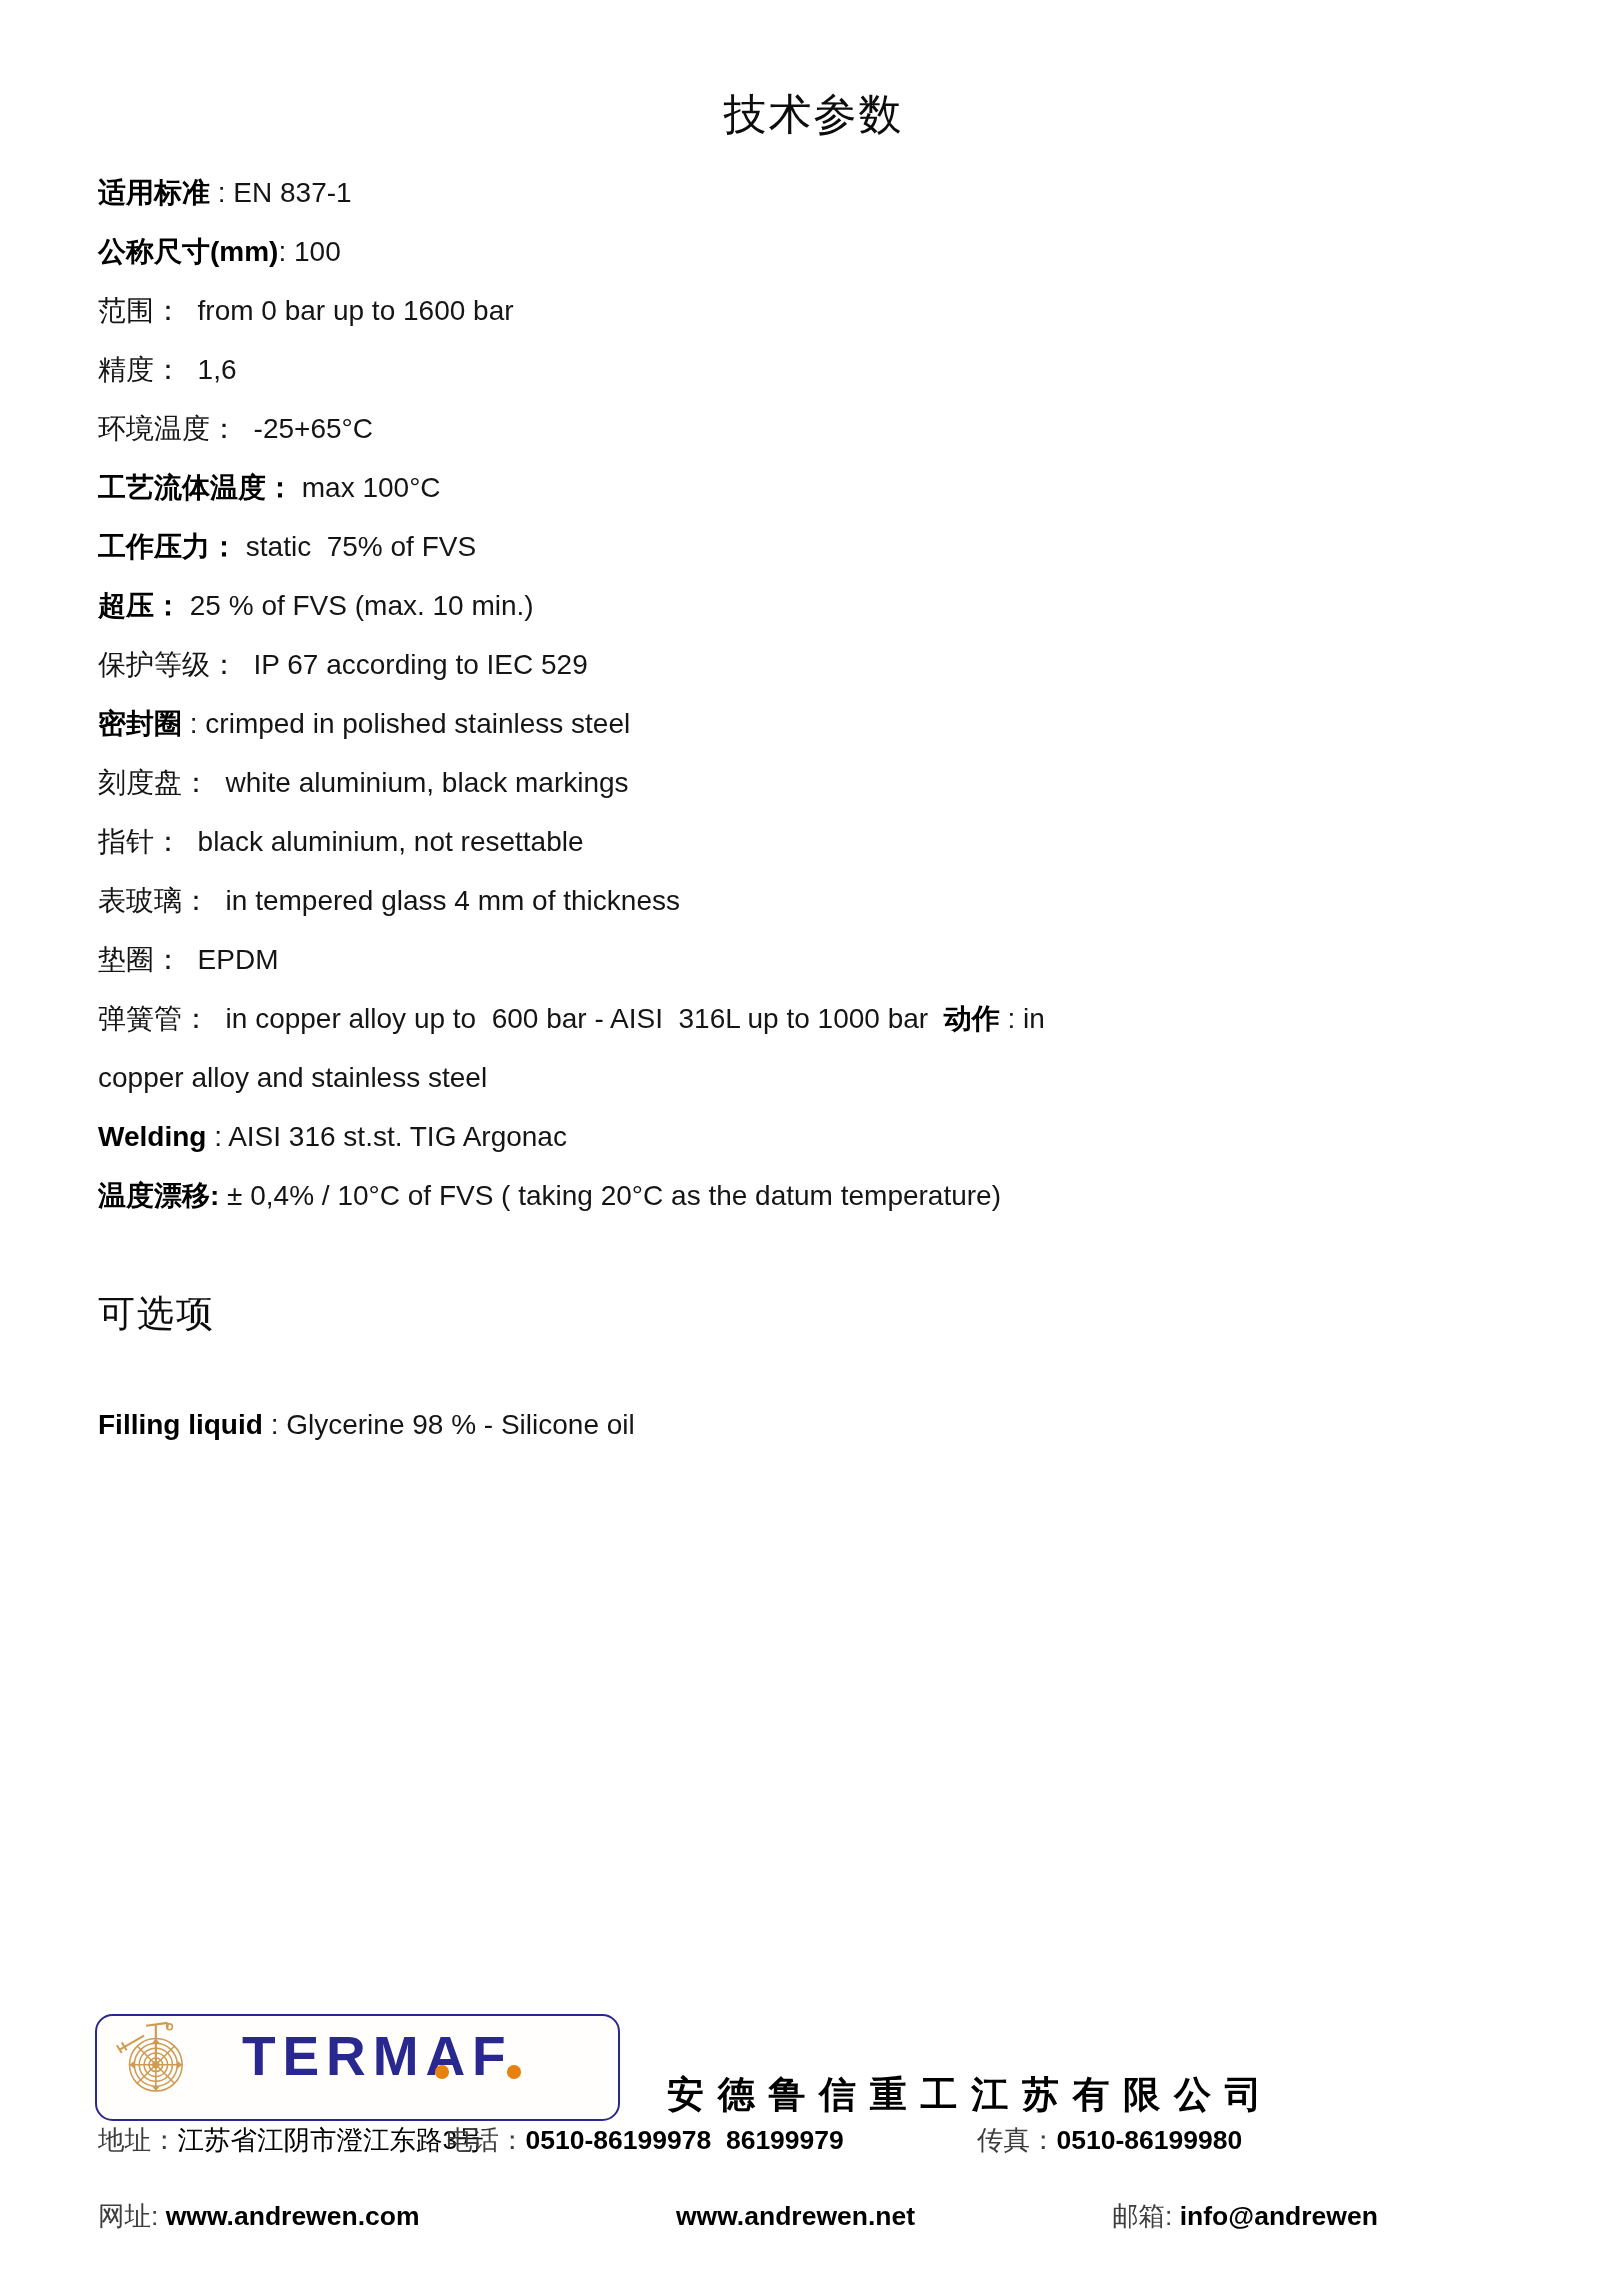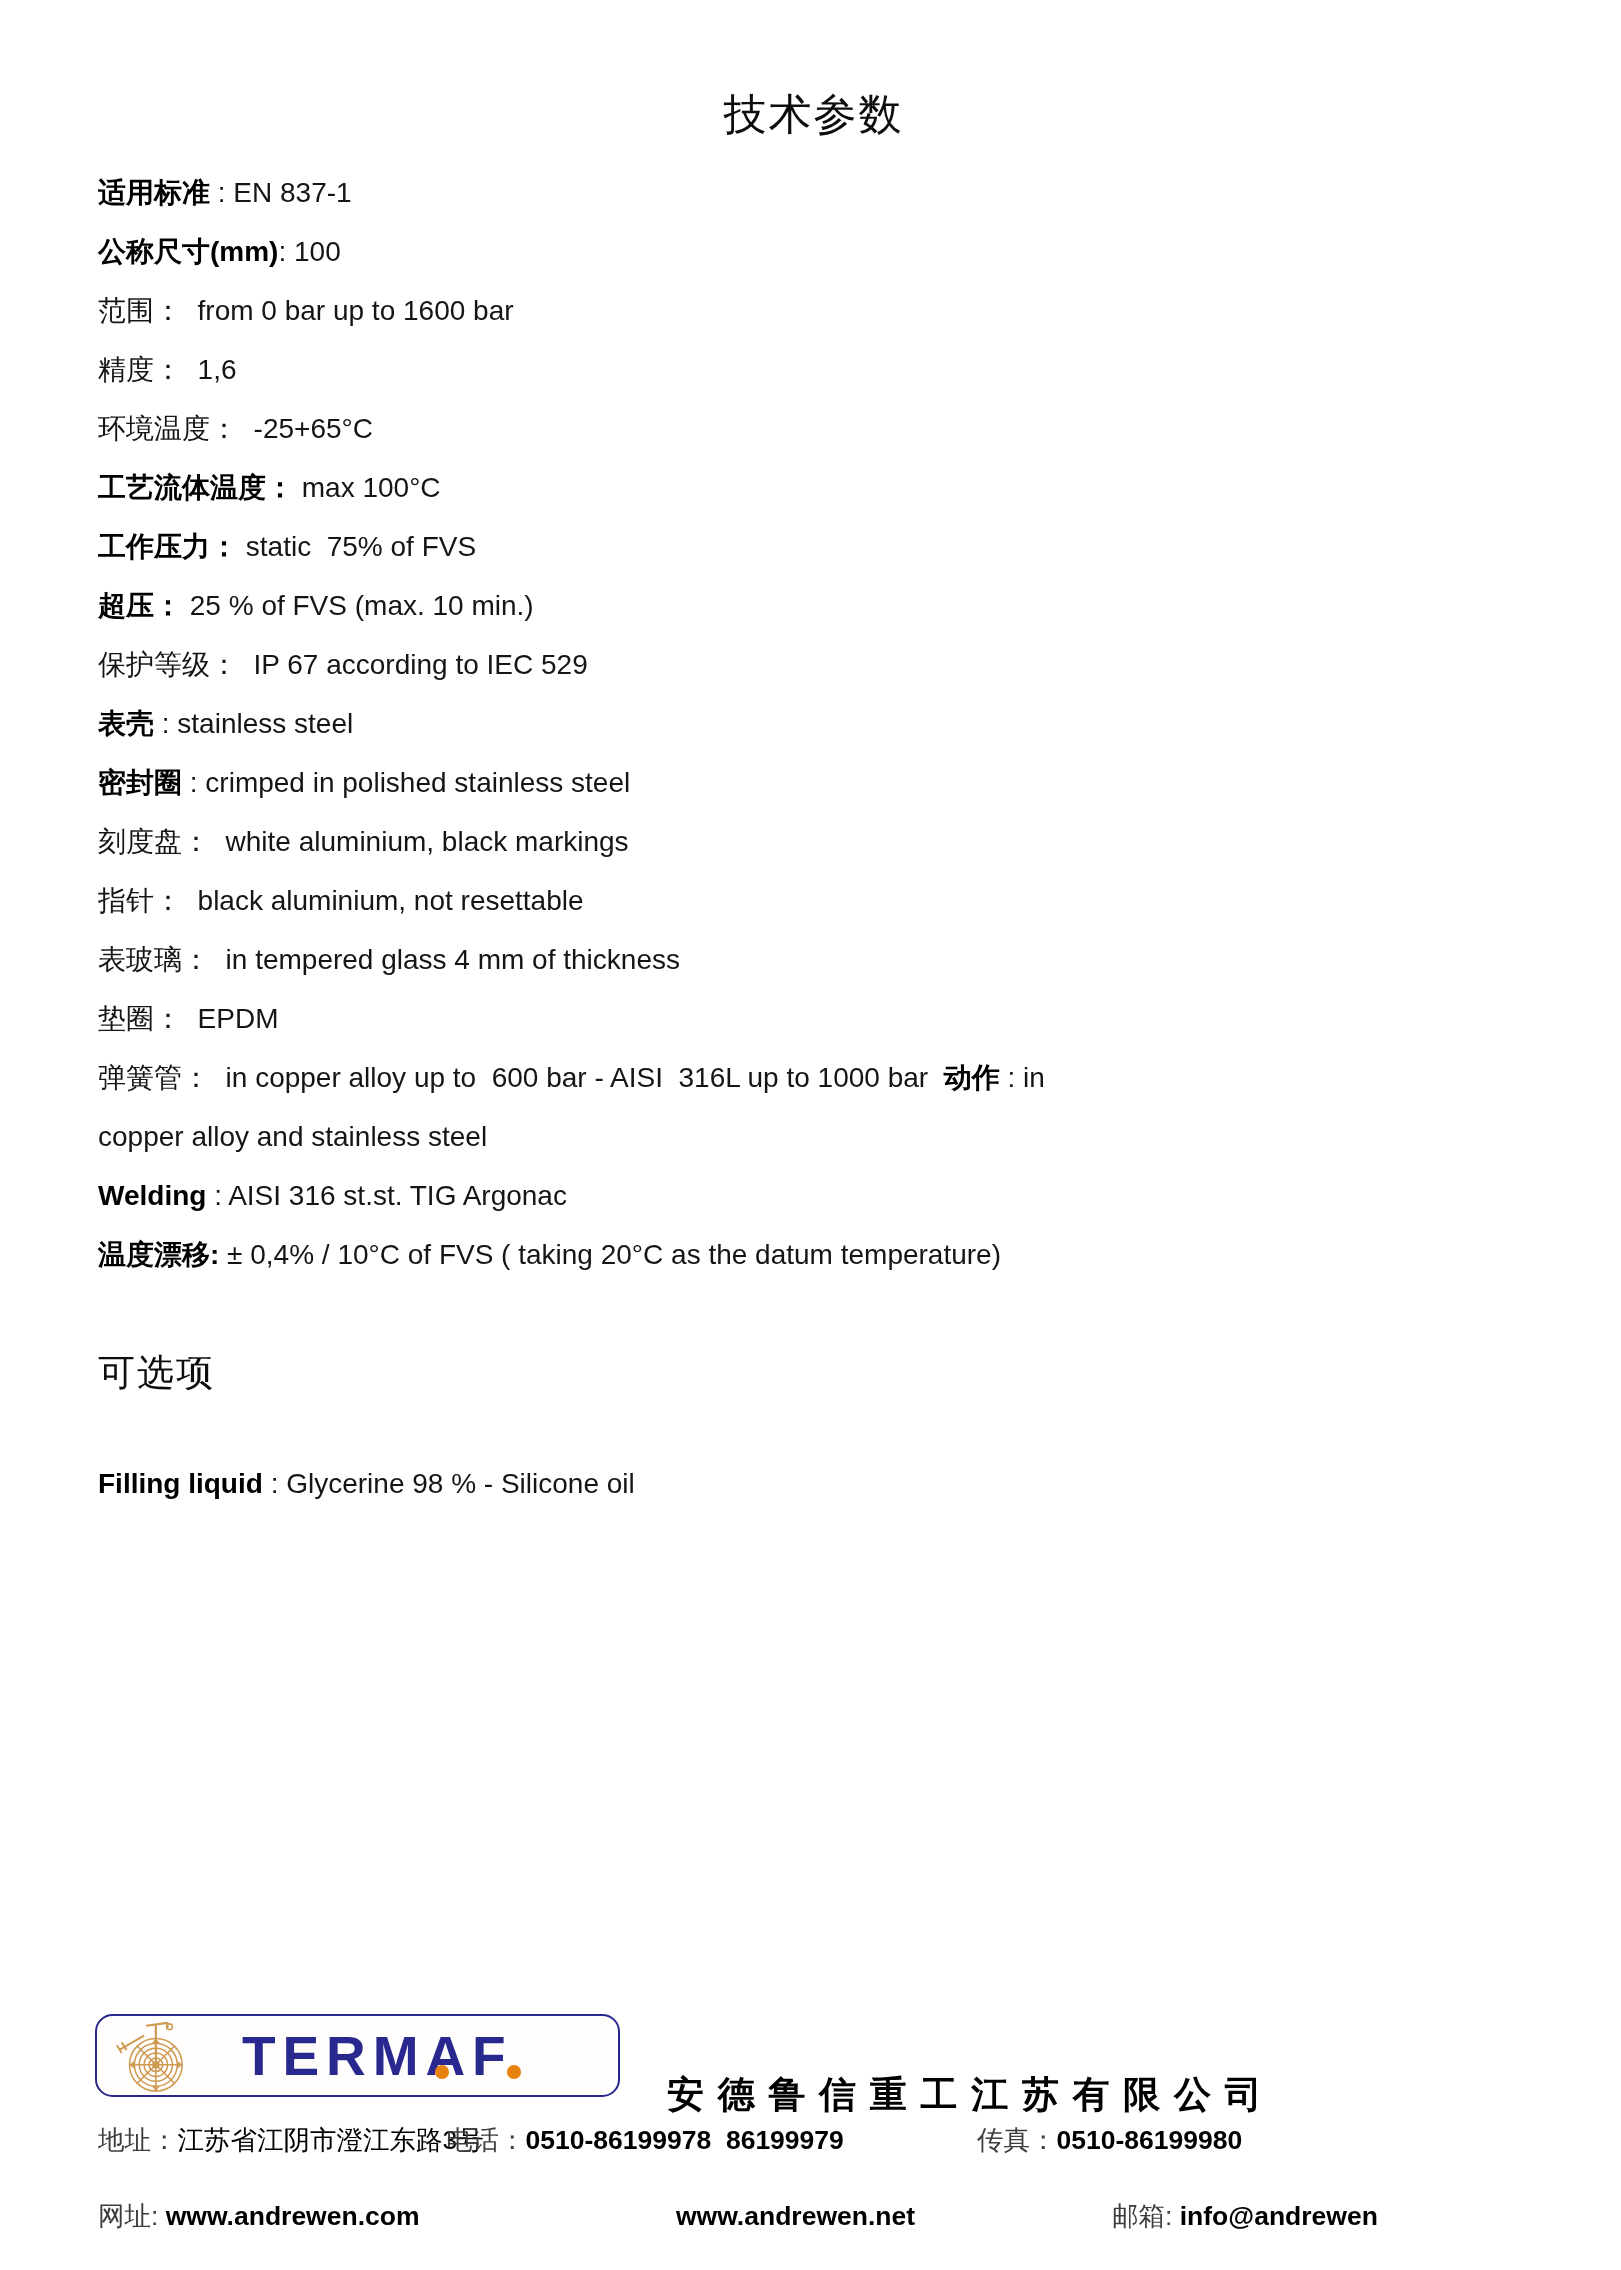--- a/index.html
+++ b/index.html
@@ -93,7 +93,6 @@
         <div class="spec-line"><span class="seg bold">工作压力：</span><span class="seg"> static  75% of FVS</span></div>
         <div class="spec-line"><span class="seg bold">超压：</span><span class="seg"> 25 % of FVS (max. 10 min.)</span></div>
         <div class="spec-line"><span class="seg">保护等级：</span><span class="seg">  IP 67 according to IEC 529</span></div>
-        <div class="spec-line"><span class="seg bold">表壳</span><span class="seg"> : stainless steel</span></div>
         <div class="spec-line"><span class="seg bold">密封圈</span><span class="seg"> : crimped in polished stainless steel</span></div>
         <div class="spec-line"><span class="seg">刻度盘：</span><span class="seg">  white aluminium, black markings</span></div>
         <div class="spec-line"><span class="seg">指针：</span><span class="seg">  black aluminium, not resettable</span></div>

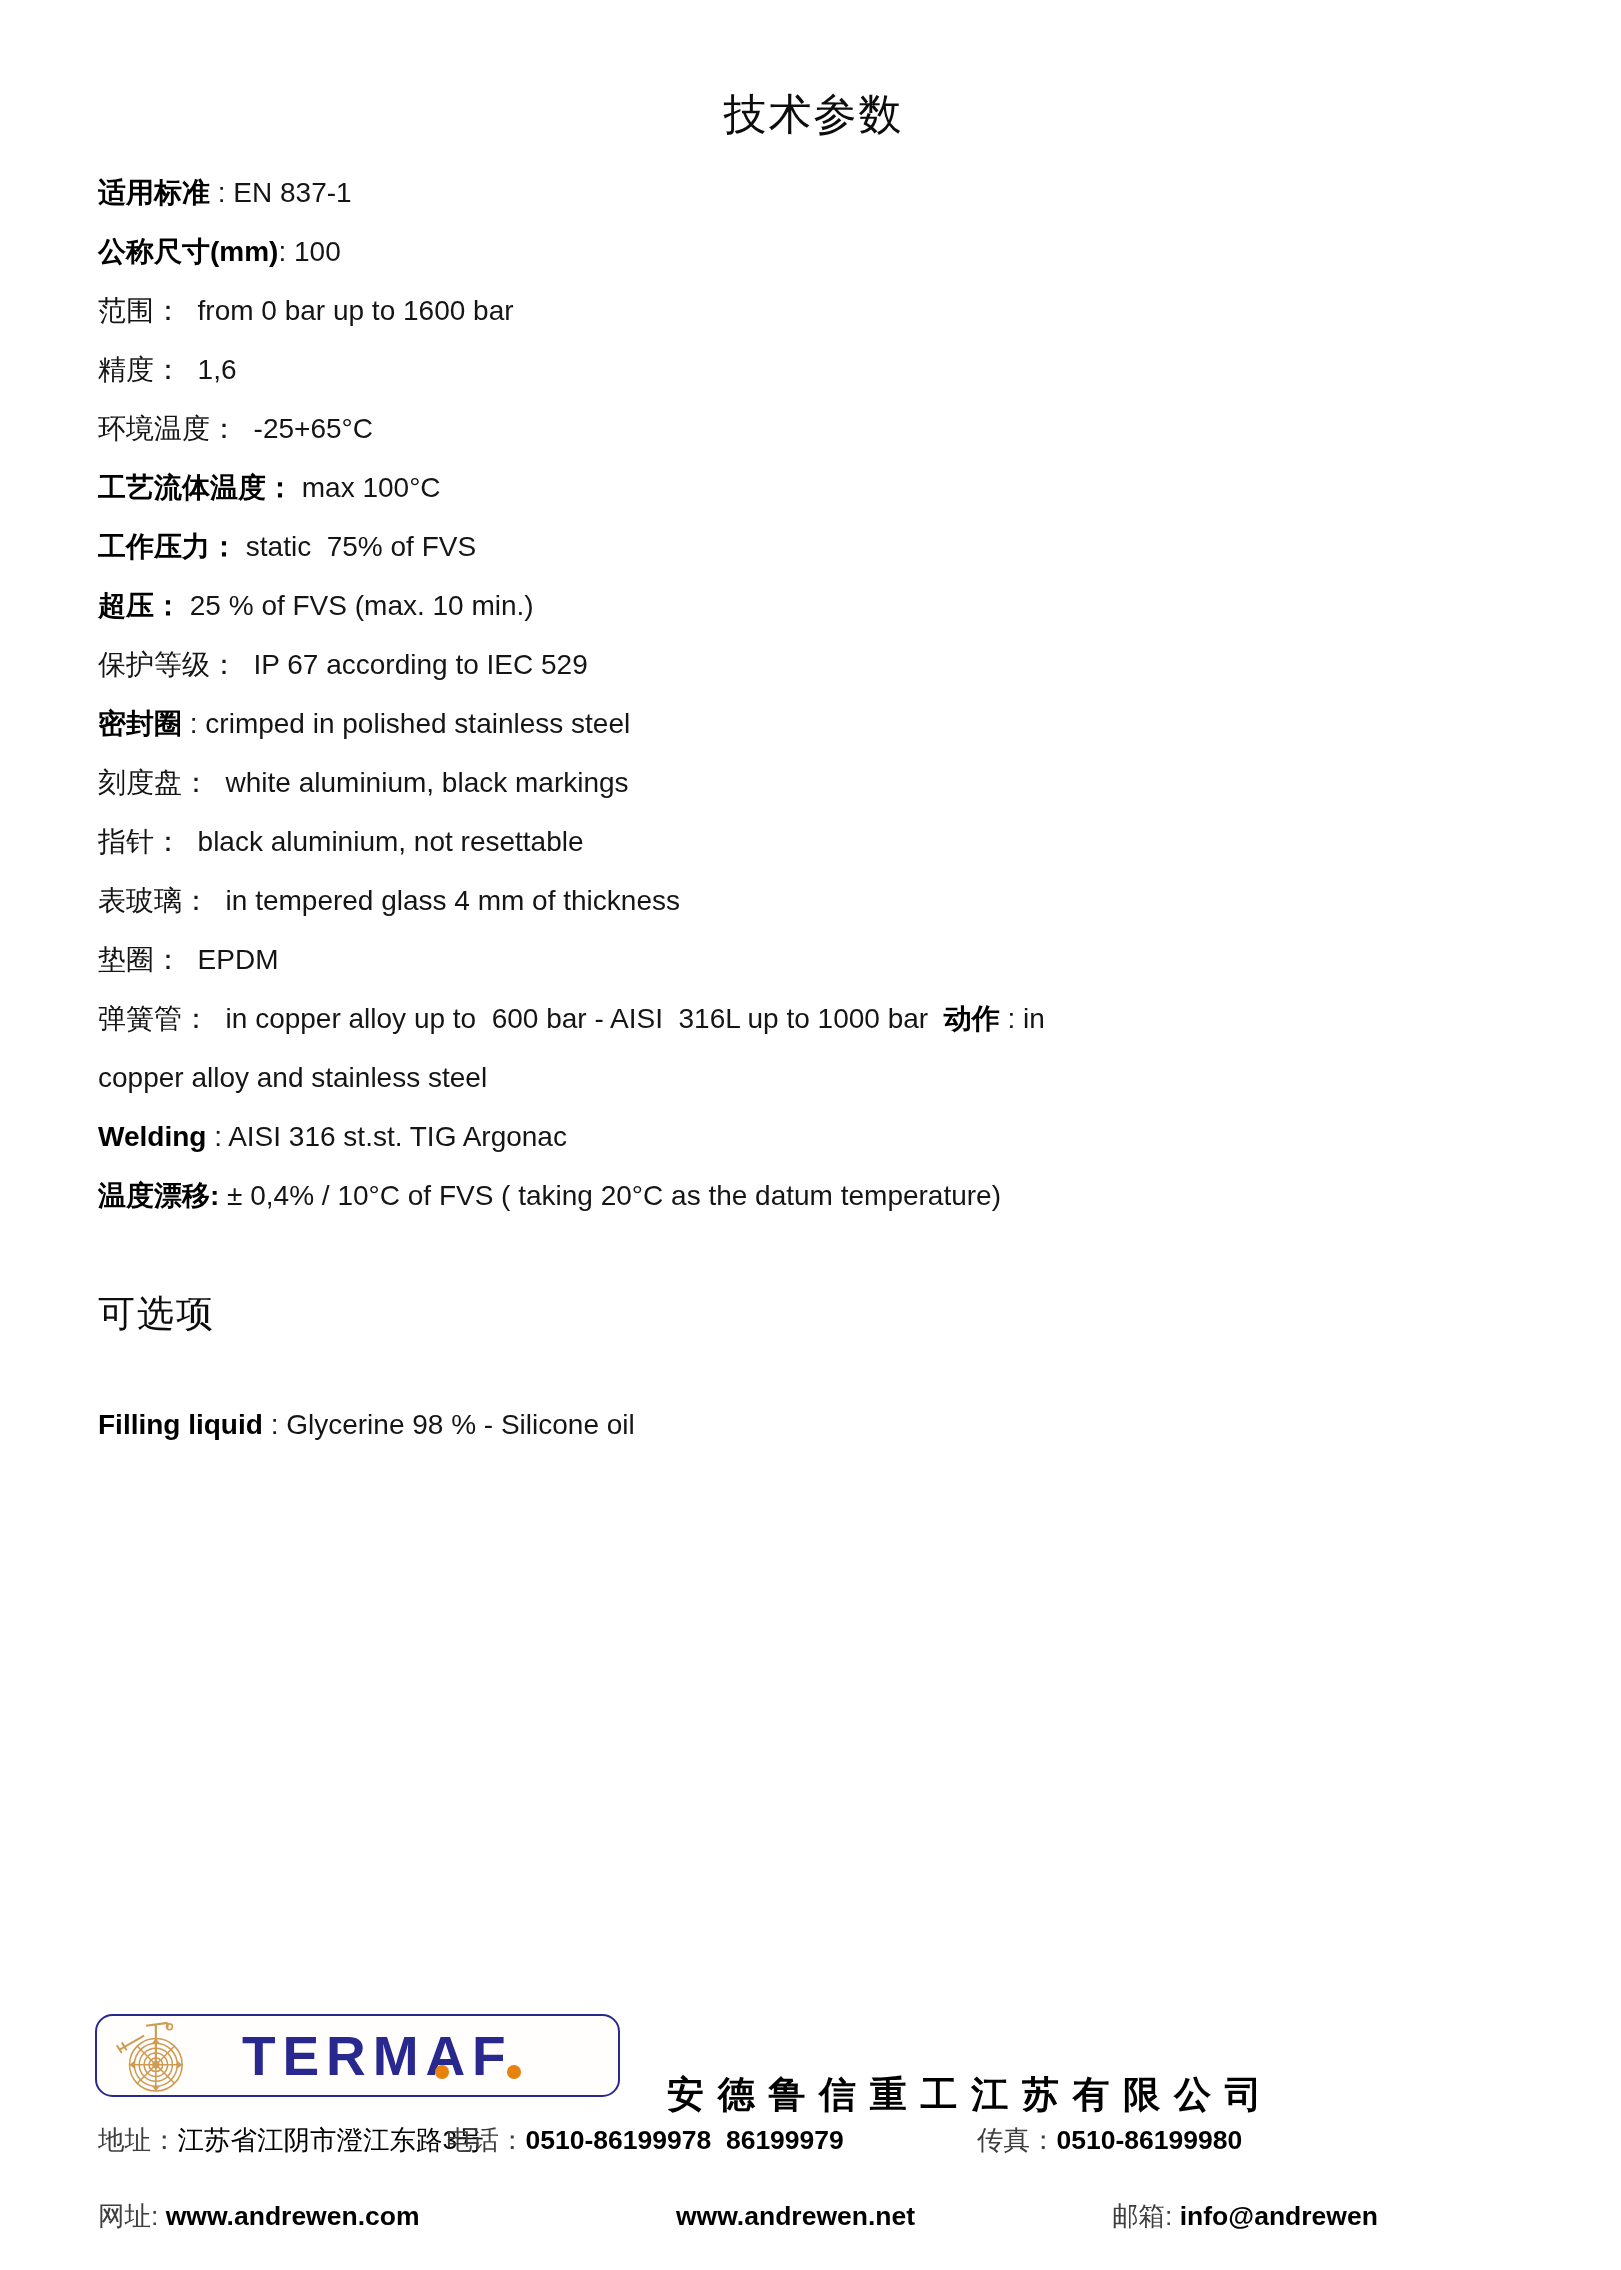--- a/index.html
+++ b/index.html
@@ -41,7 +41,7 @@
   
   .logo-box {
     position:absolute; left:95px; top:2014px;
-    width:525px; height:83px;
+    width:525px; height:107px;
     border:2.9px solid #28288f; border-radius:17.6px;
     background:#fffefc;
     box-sizing:border-box;

